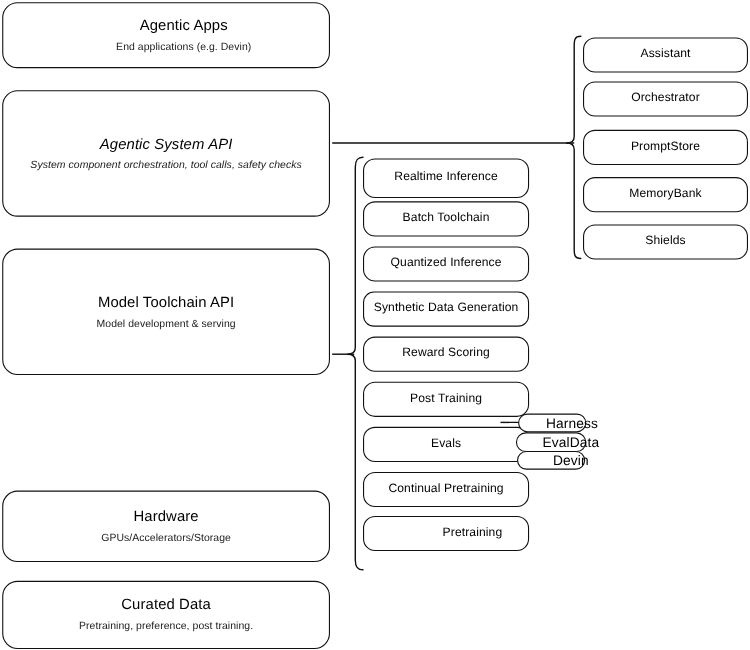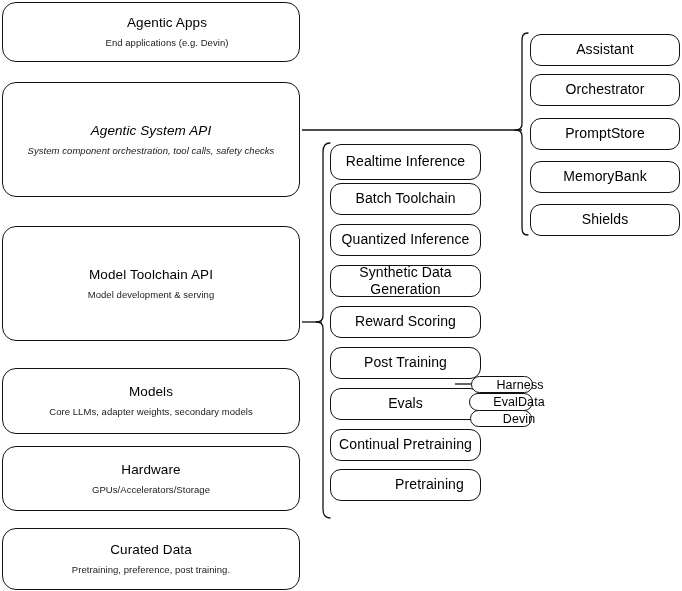--- a/index.html
+++ b/index.html
@@ -53,7 +53,7 @@
     font-size: 12.5px;
   }
   .cap-label {
-    font-size: 14px;
+    font-size: 11px;
     letter-spacing: 0.1px;
   }
   .pill {

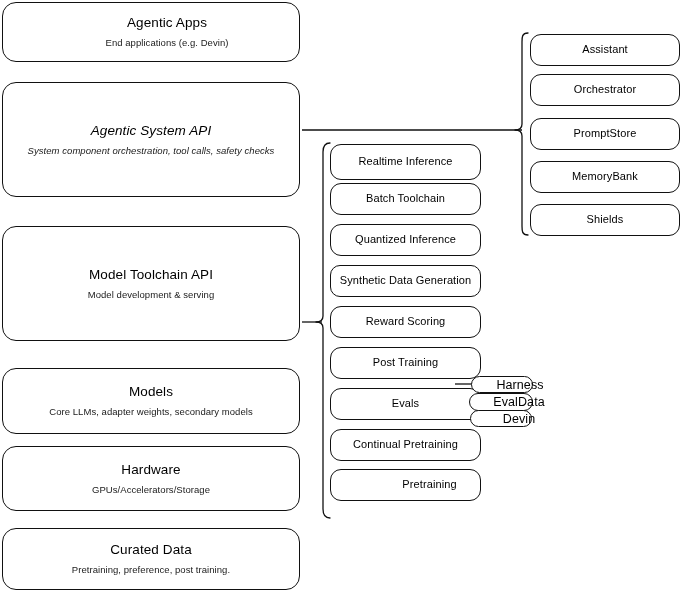--- a/index.html
+++ b/index.html
@@ -140,10 +140,6 @@
     <div class="layer-sub">Model development &amp; serving</div>
   </div>
 
-  <div class="box layer-box" style="left:2px; top:368px; width:298px; height:66px;">
-    <div class="layer-title">Models</div>
-    <div class="layer-sub">Core LLMs, adapter weights, secondary models</div>
-  </div>
 
   <div class="box layer-box" style="left:2px; top:446px; width:298px; height:65px;">
     <div class="layer-title">Hardware</div>

